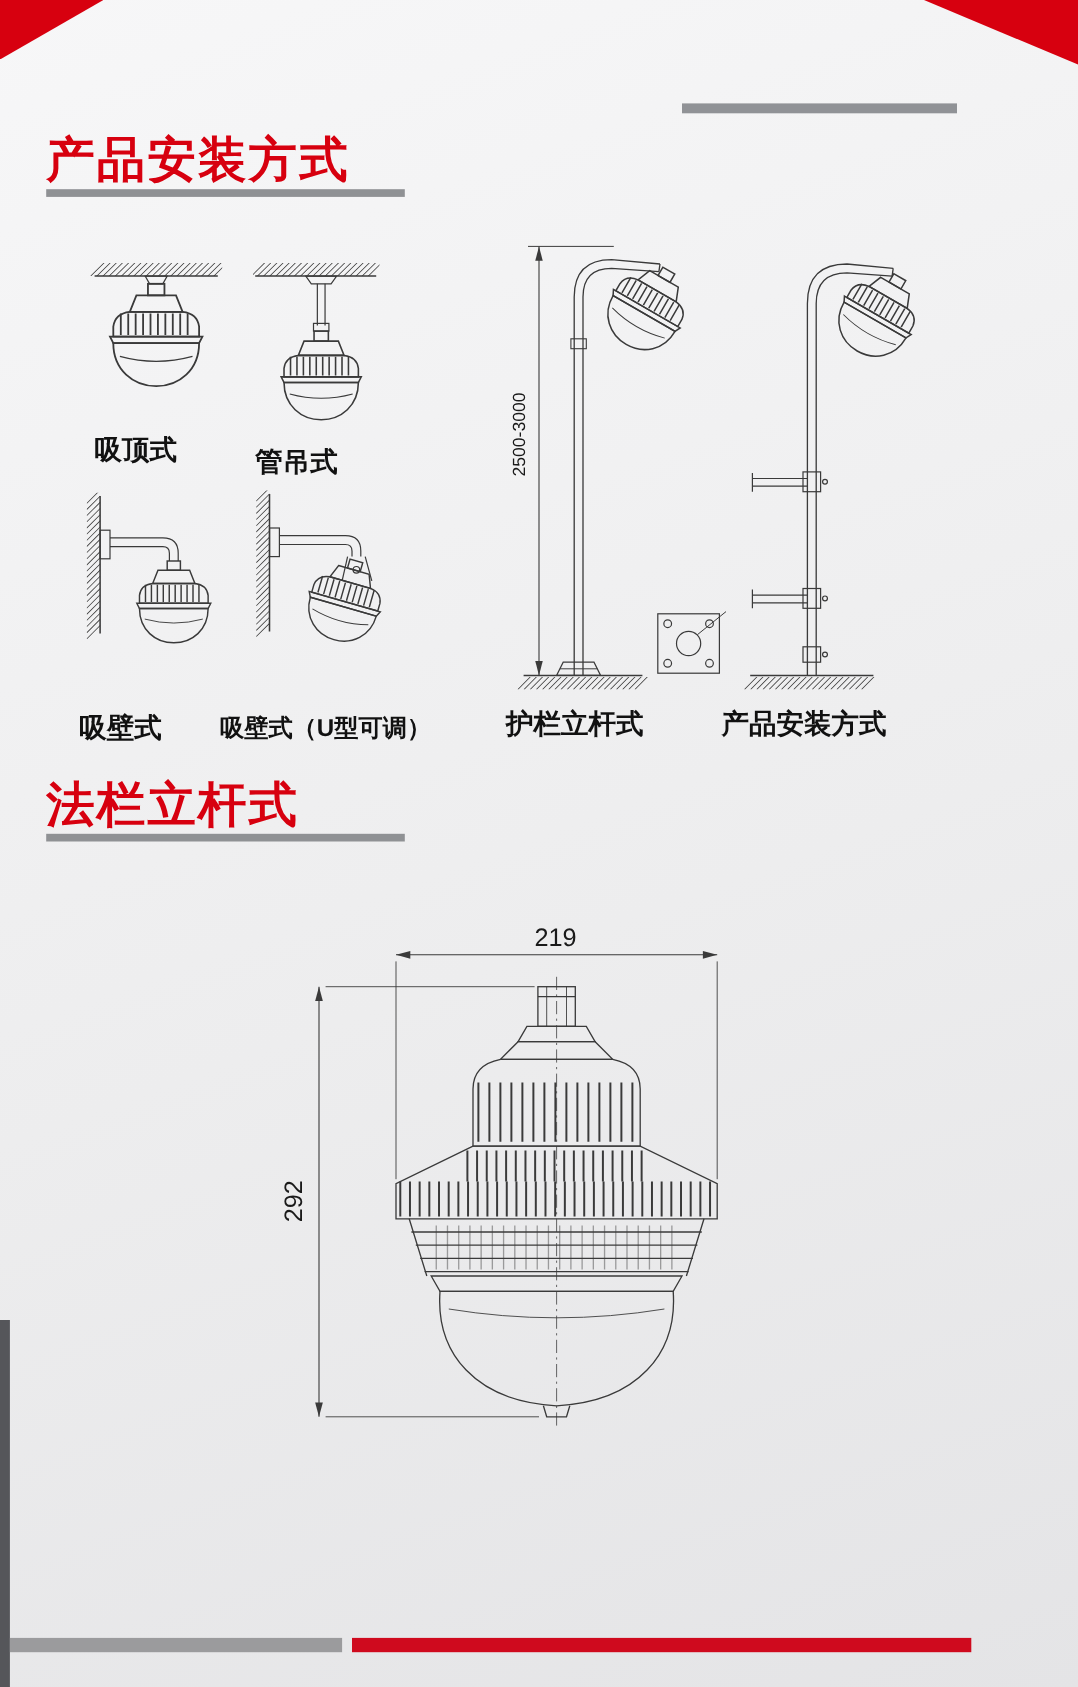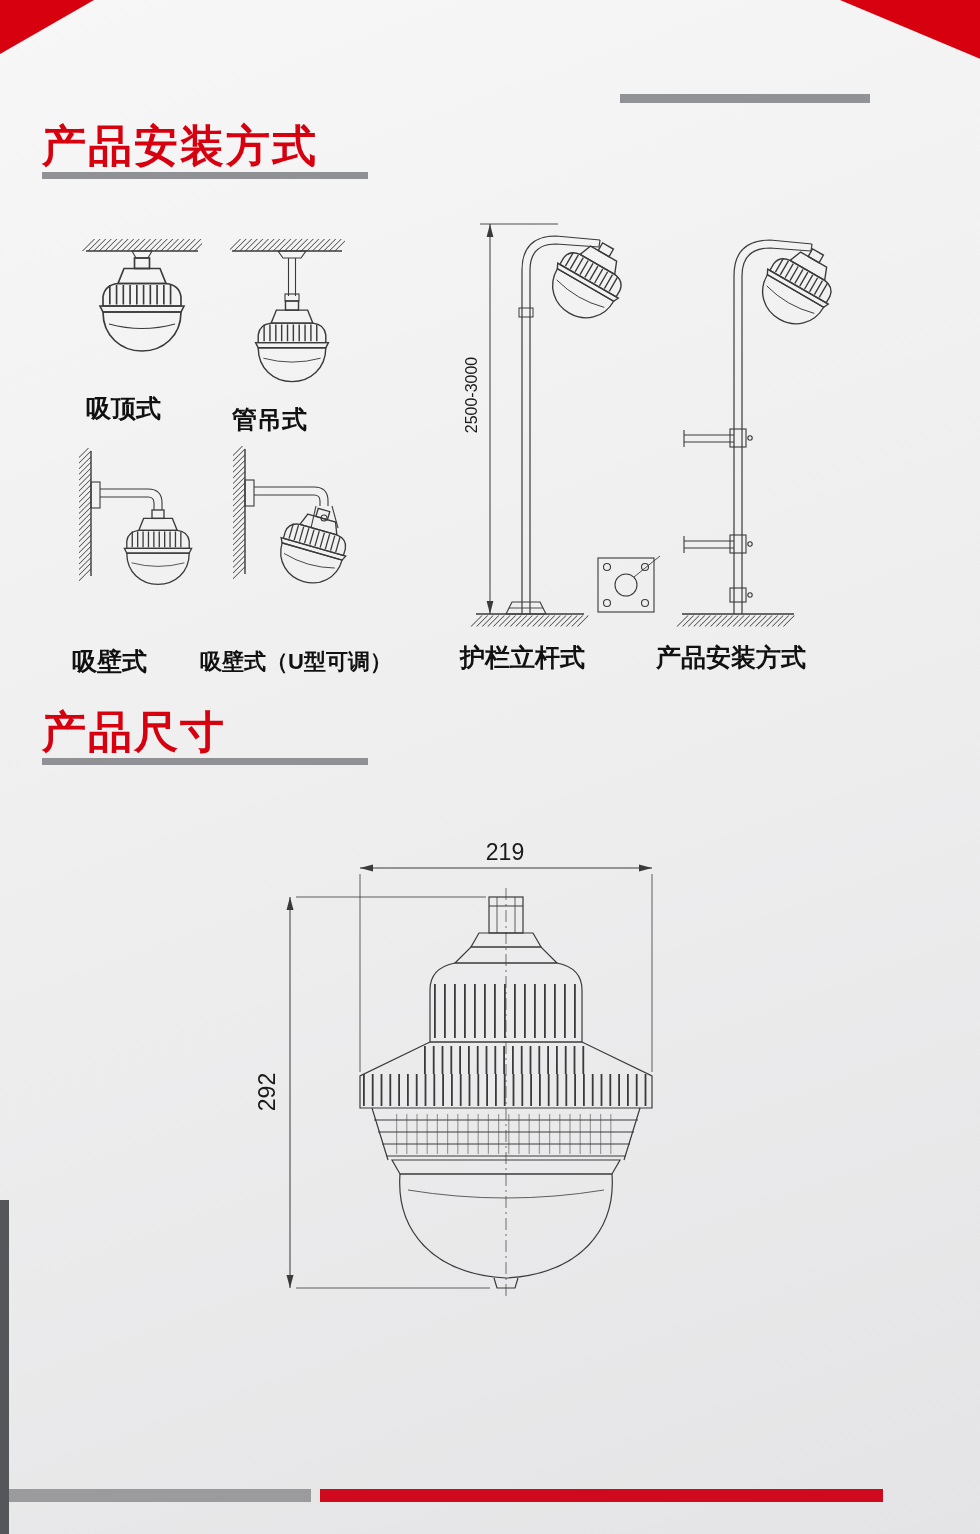--- a/index.html
+++ b/index.html
@@ -165,7 +165,7 @@
   <div class="abs diagram-label" style="left:460px;top:641px">护栏立杆式</div>
   <div class="abs diagram-label" style="left:656px;top:641px">产品安装方式</div>
 
-  <div class="abs heading" style="left:42px;top:710px">产品尺寸</div>
+  <div class="abs heading" style="left:42px;top:710px">法栏立杆式</div>
   <div class="abs rule" style="left:42px;top:758px;width:326px"></div>
 
   <svg class="diag" style="left:250px;top:828px" width="460" height="480" viewBox="0 0 460 480">

